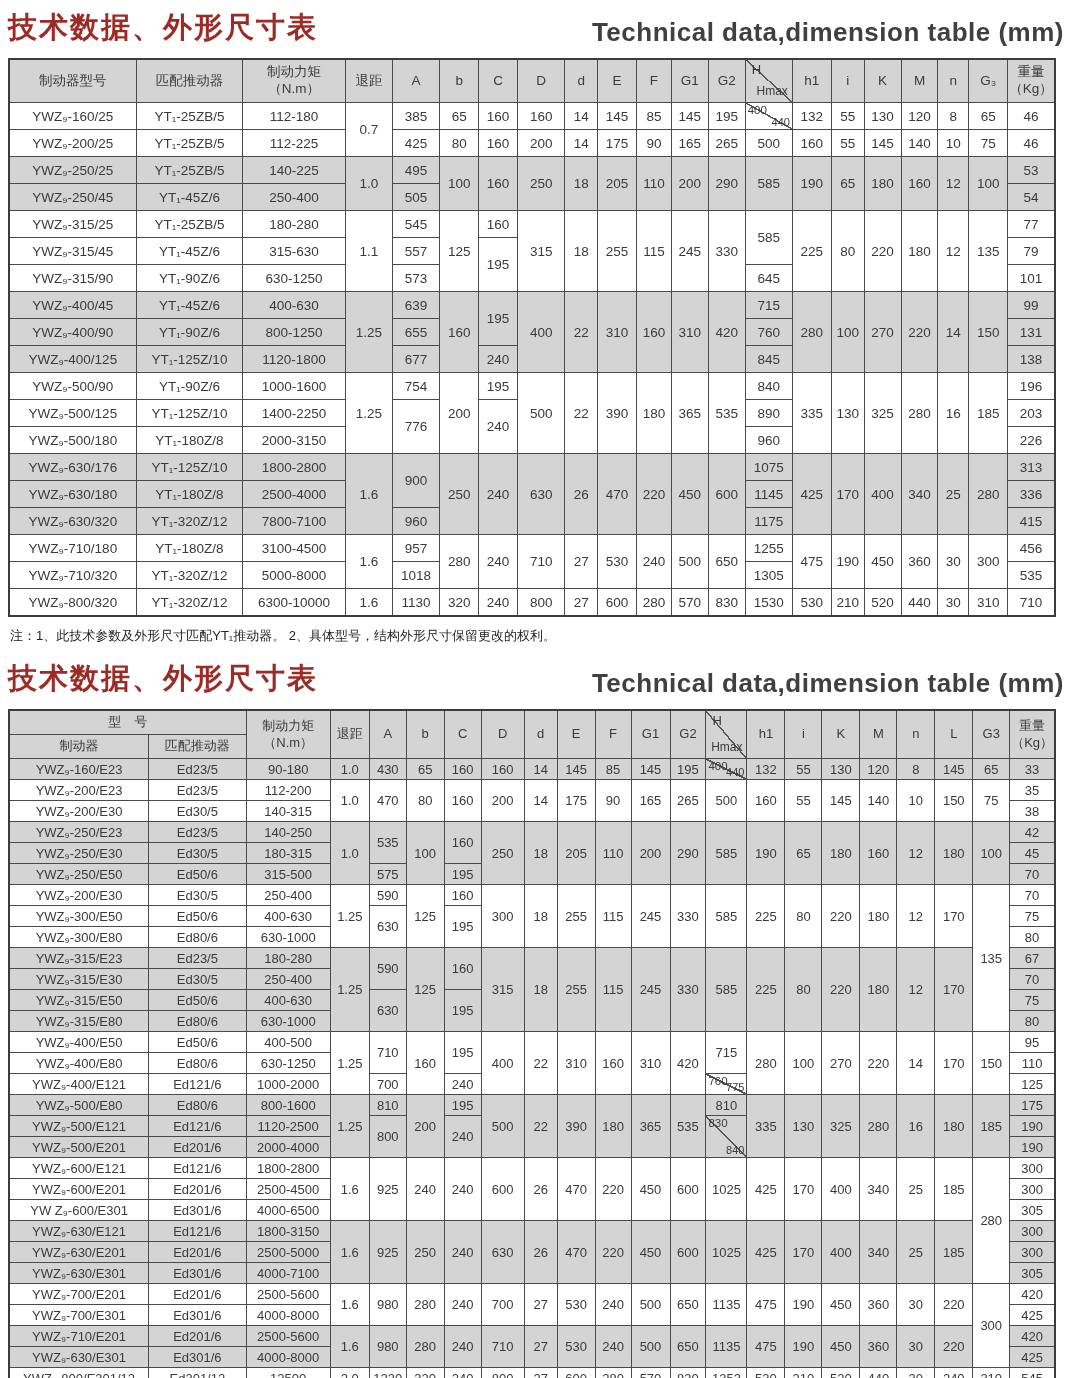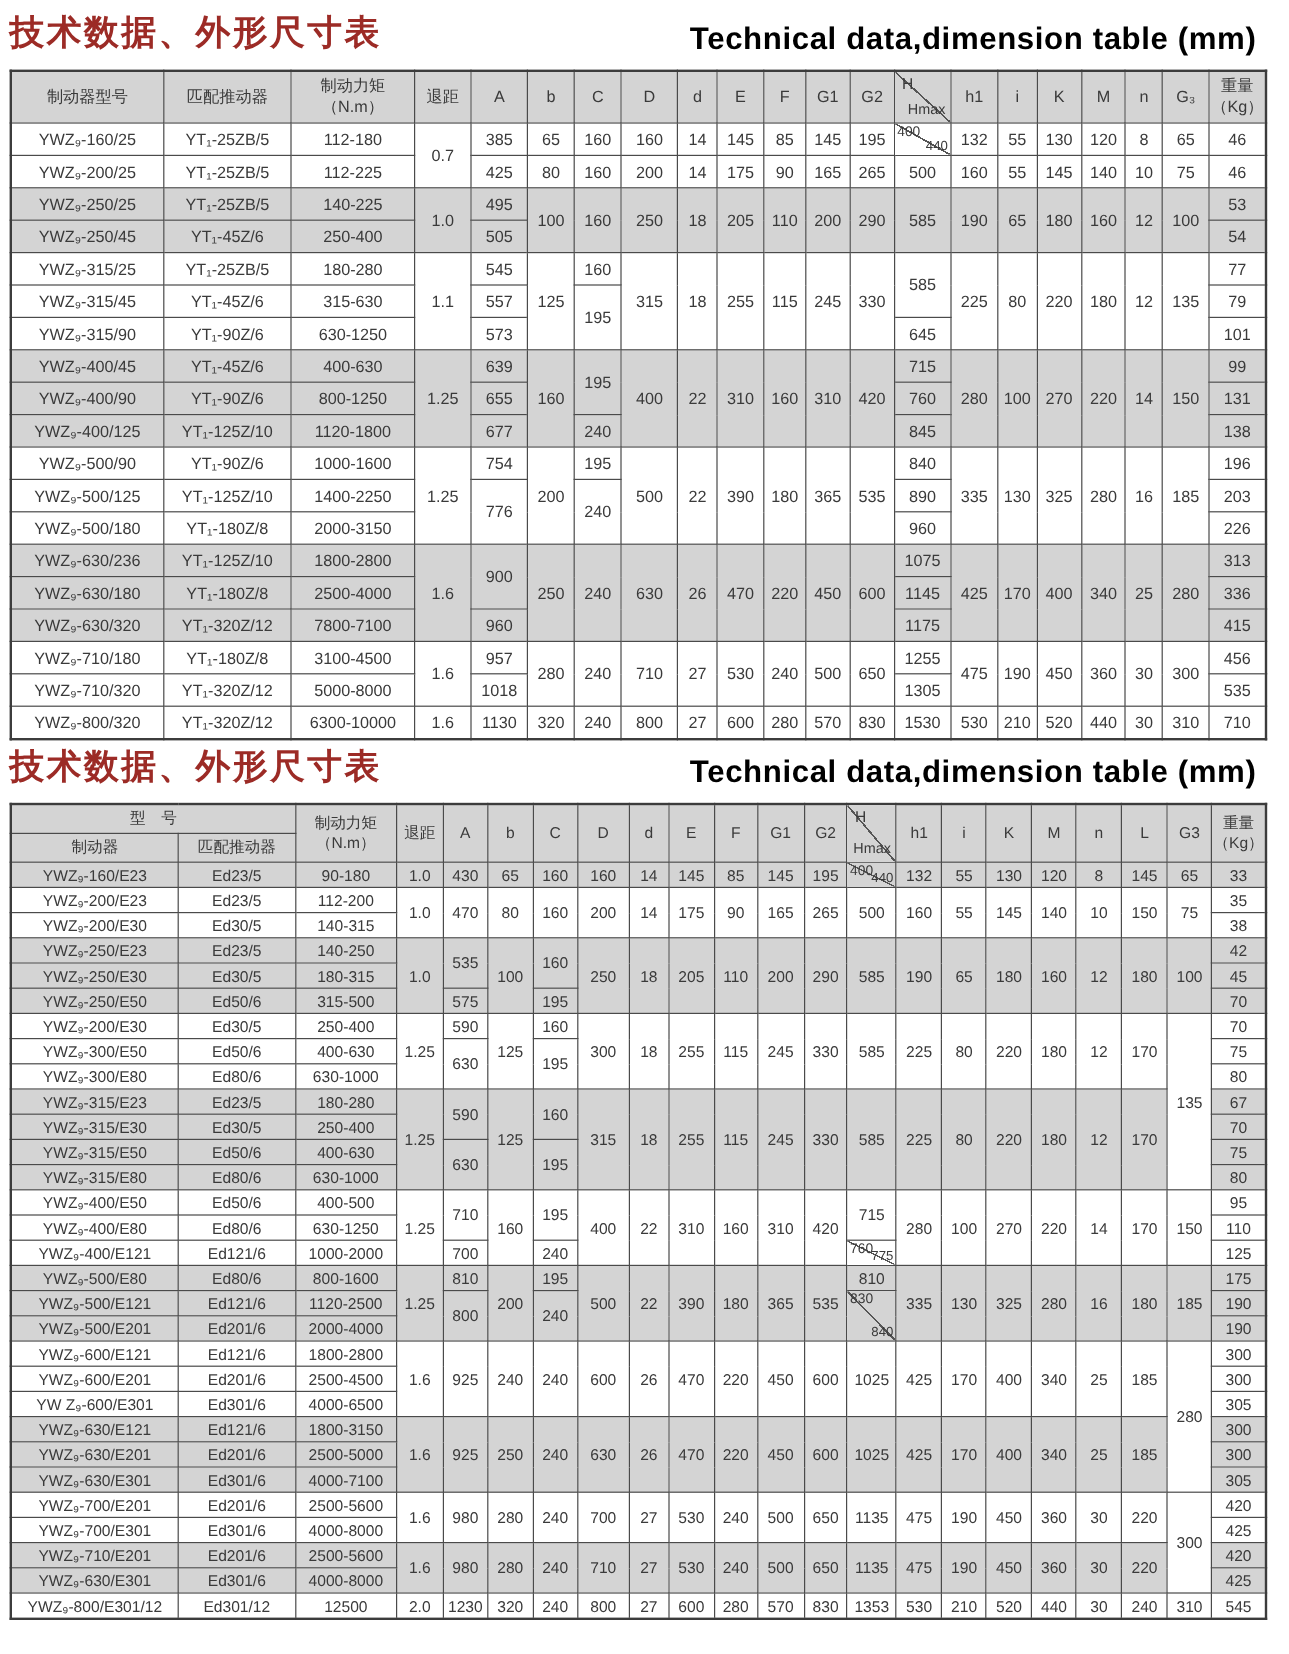--- a/index.html
+++ b/index.html
@@ -5,7 +5,7 @@
   html,body{margin:0;padding:0;background:#fff;}
   body{width:1074px;font-family:"Liberation Sans","DejaVu Sans",sans-serif;color:#2e2e2e;}
   .page{padding:6px 8px 12px 8px;}
-  .section-head{display:flex;justify-content:space-between;align-items:flex-end;margin:2px 19px 10px 0;}
+  .section-head{display:flex;justify-content:space-between;align-items:flex-end;margin:2px 2px 10px 0;}
   .title-zh{font-size:29px;font-weight:bold;color:#9c2b26;letter-spacing:2px;}
   .title-en{font-size:26px;font-weight:bold;color:#000000;letter-spacing:0.5px;}
   .note{font-size:13px;color:#1f1f1f;margin:10px 2px 14px 2px;}

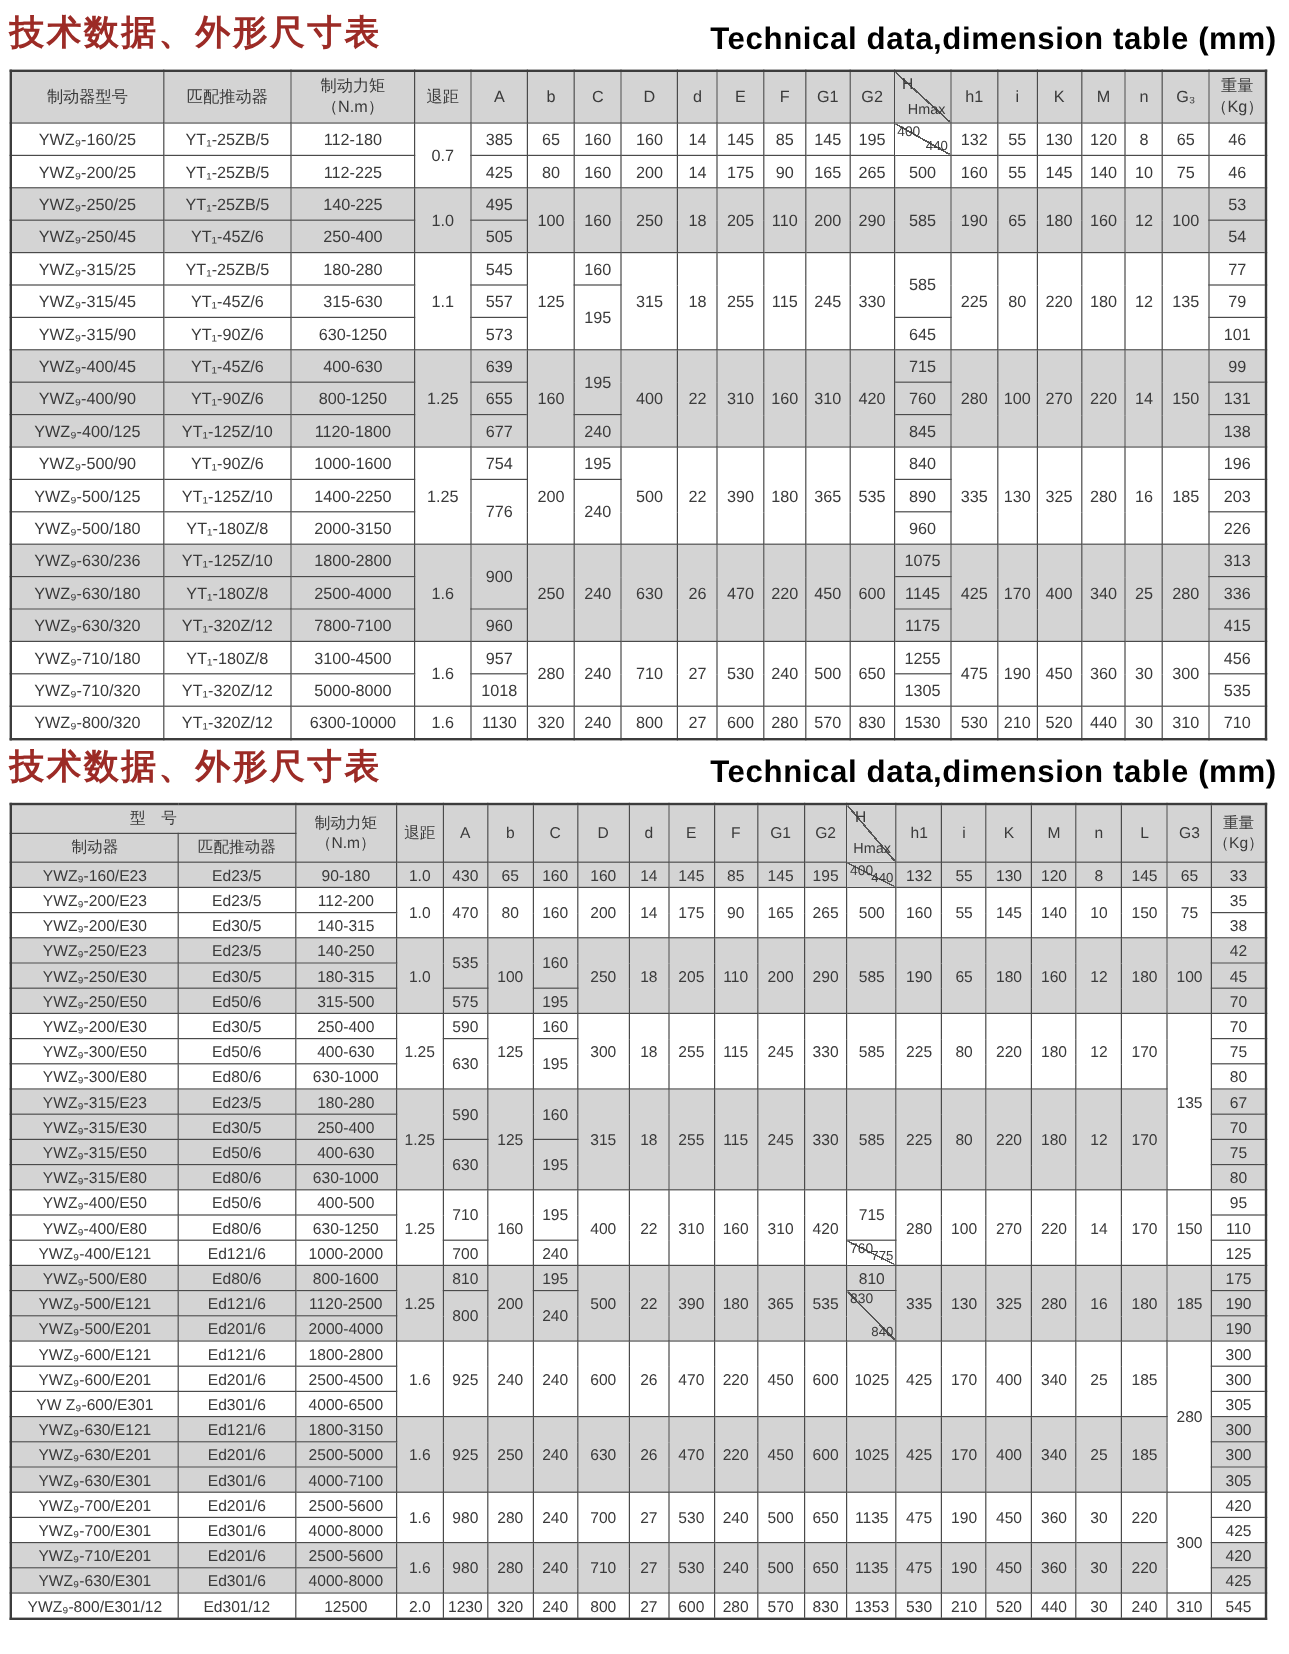--- a/index.html
+++ b/index.html
@@ -7,7 +7,7 @@
   .page{padding:6px 8px 12px 8px;}
   .section-head{display:flex;justify-content:space-between;align-items:flex-end;margin:2px 2px 10px 0;}
   .title-zh{font-size:29px;font-weight:bold;color:#9c2b26;letter-spacing:2px;}
-  .title-en{font-size:26px;font-weight:bold;color:#000000;letter-spacing:0.5px;}
+  .title-en{font-size:26px;font-weight:bold;color:#404040;letter-spacing:0.5px;}
   .note{font-size:13px;color:#1f1f1f;margin:10px 2px 14px 2px;}
 
   table.tech{border-collapse:collapse;table-layout:fixed;width:1048px;border:2px solid #3c3c3c;}

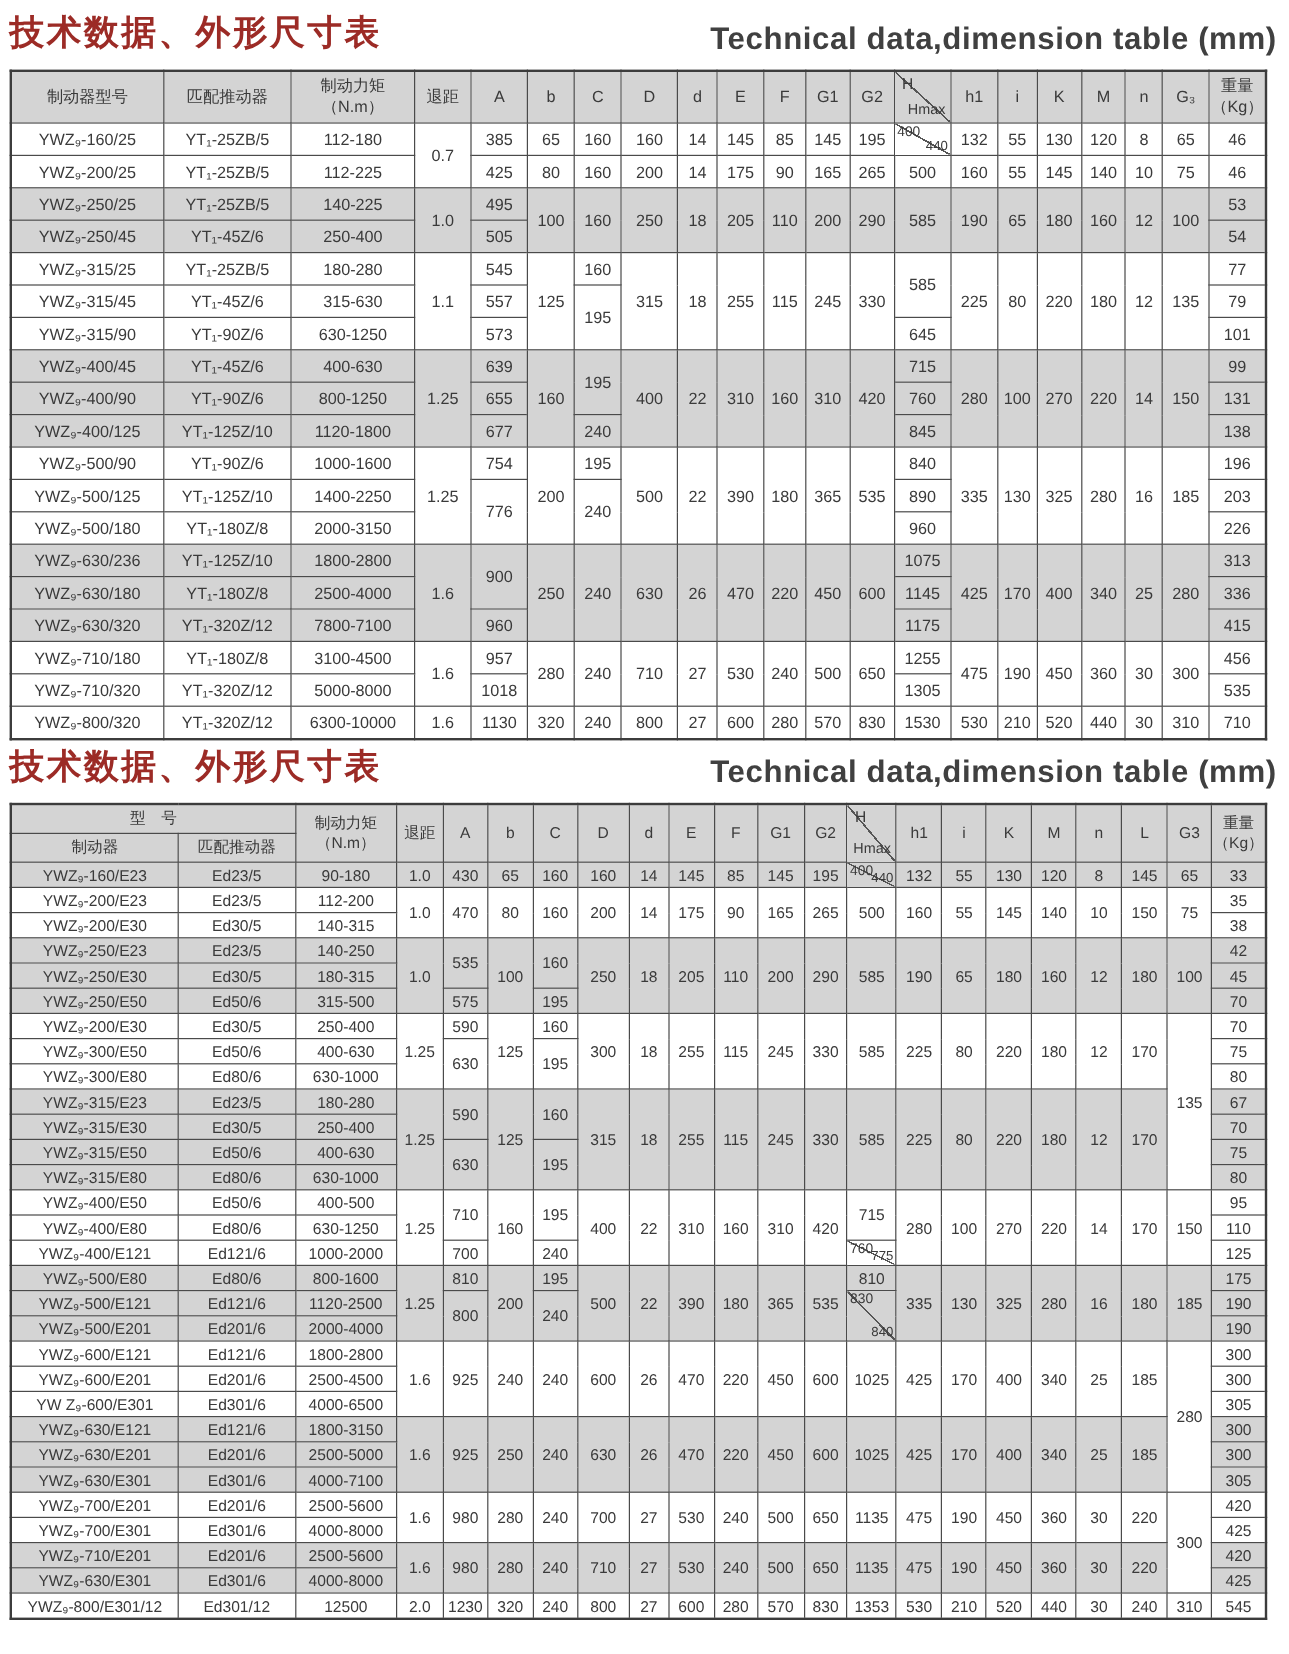--- a/index.html
+++ b/index.html
@@ -298,7 +298,7 @@
             <td>226</td>
           </tr>
           <tr class="shaded">
-            <td>YWZ₉-630/236</td>
+            <td>YWZ₉-630/176</td>
             <td>YT₁-125Z/10</td>
             <td>1800-2800</td>
             <td rowspan="3">1.6</td>

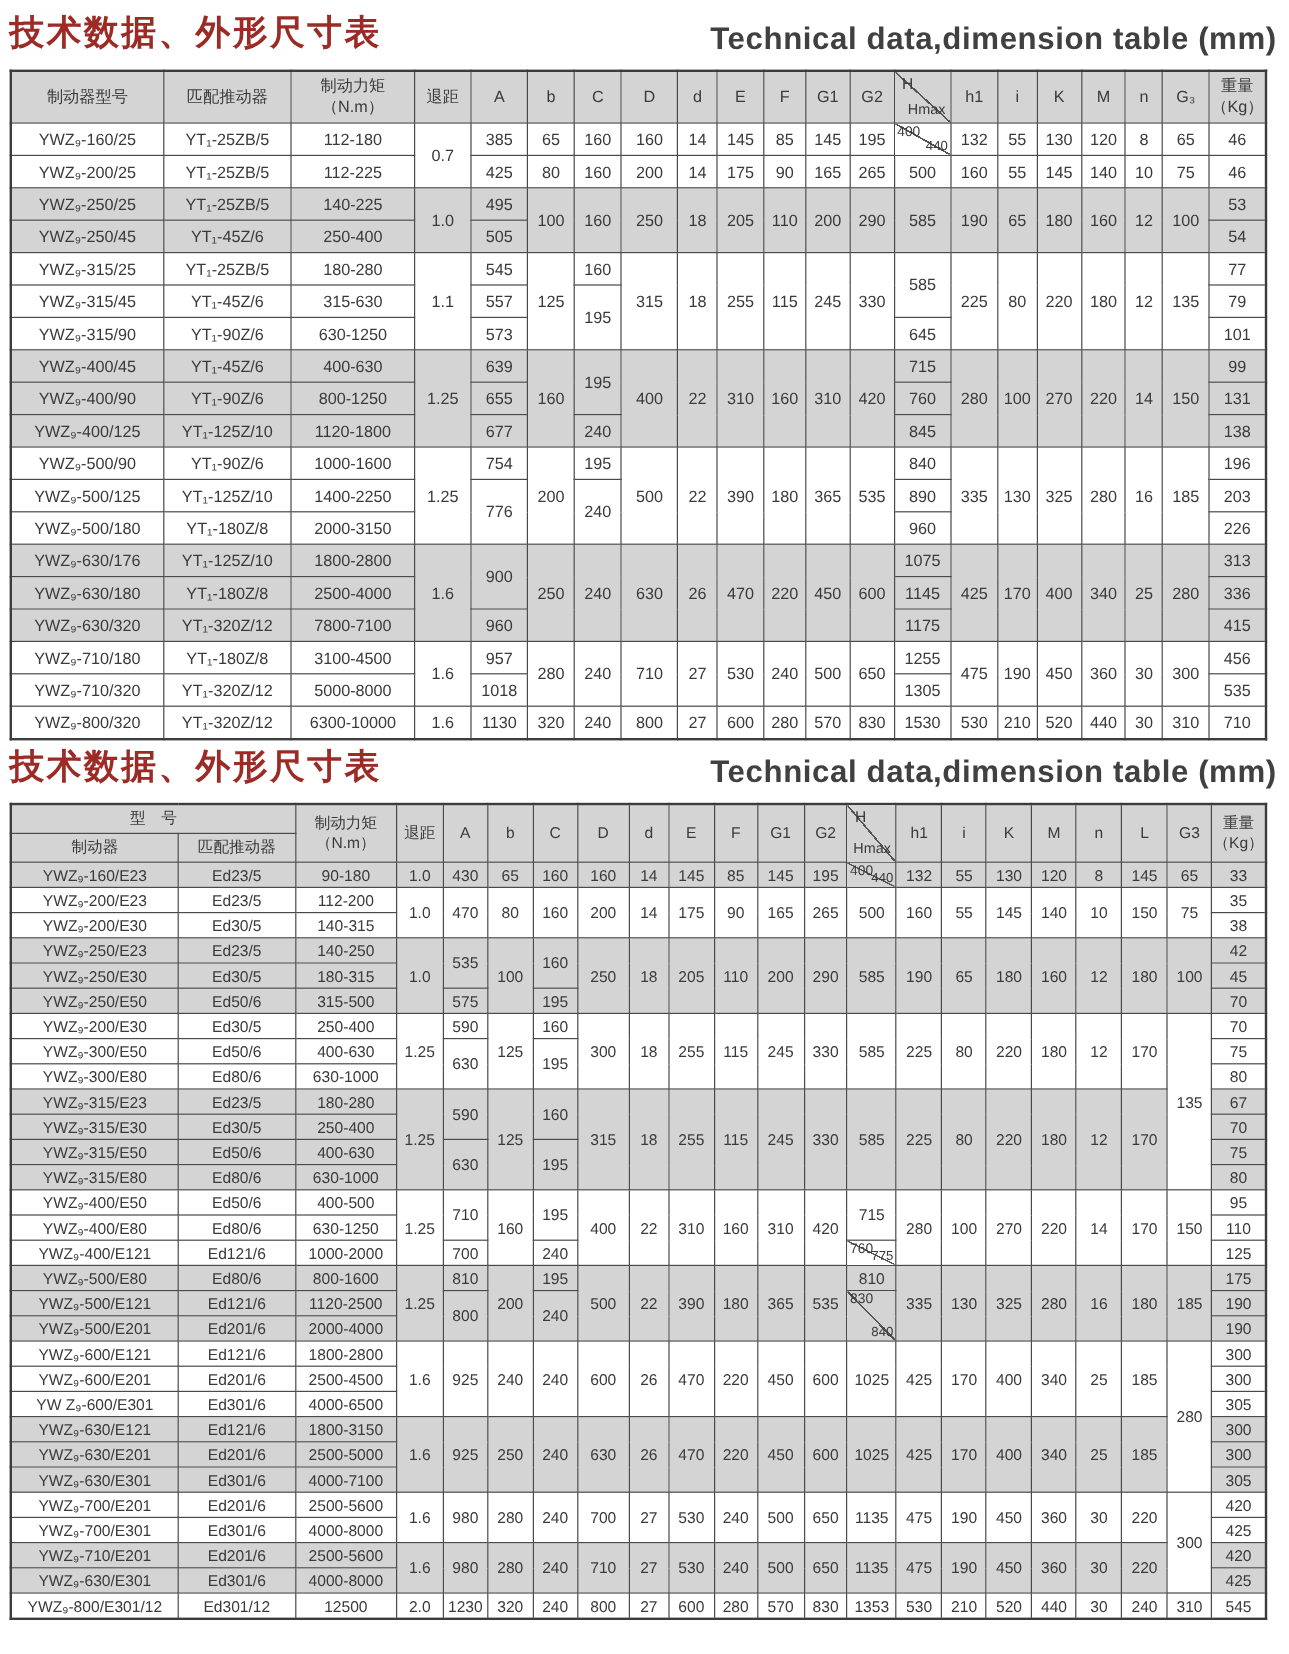--- a/index.html
+++ b/index.html
@@ -393,6 +393,7 @@
       </table>
     </div>
 
+  <div class="note">注：1、此技术参数及外形尺寸匹配YT₁推动器。  2、具体型号，结构外形尺寸保留更改的权利。</div>
 
   <div class="section-head">
     <div class="title-zh">技术数据、外形尺寸表</div>

